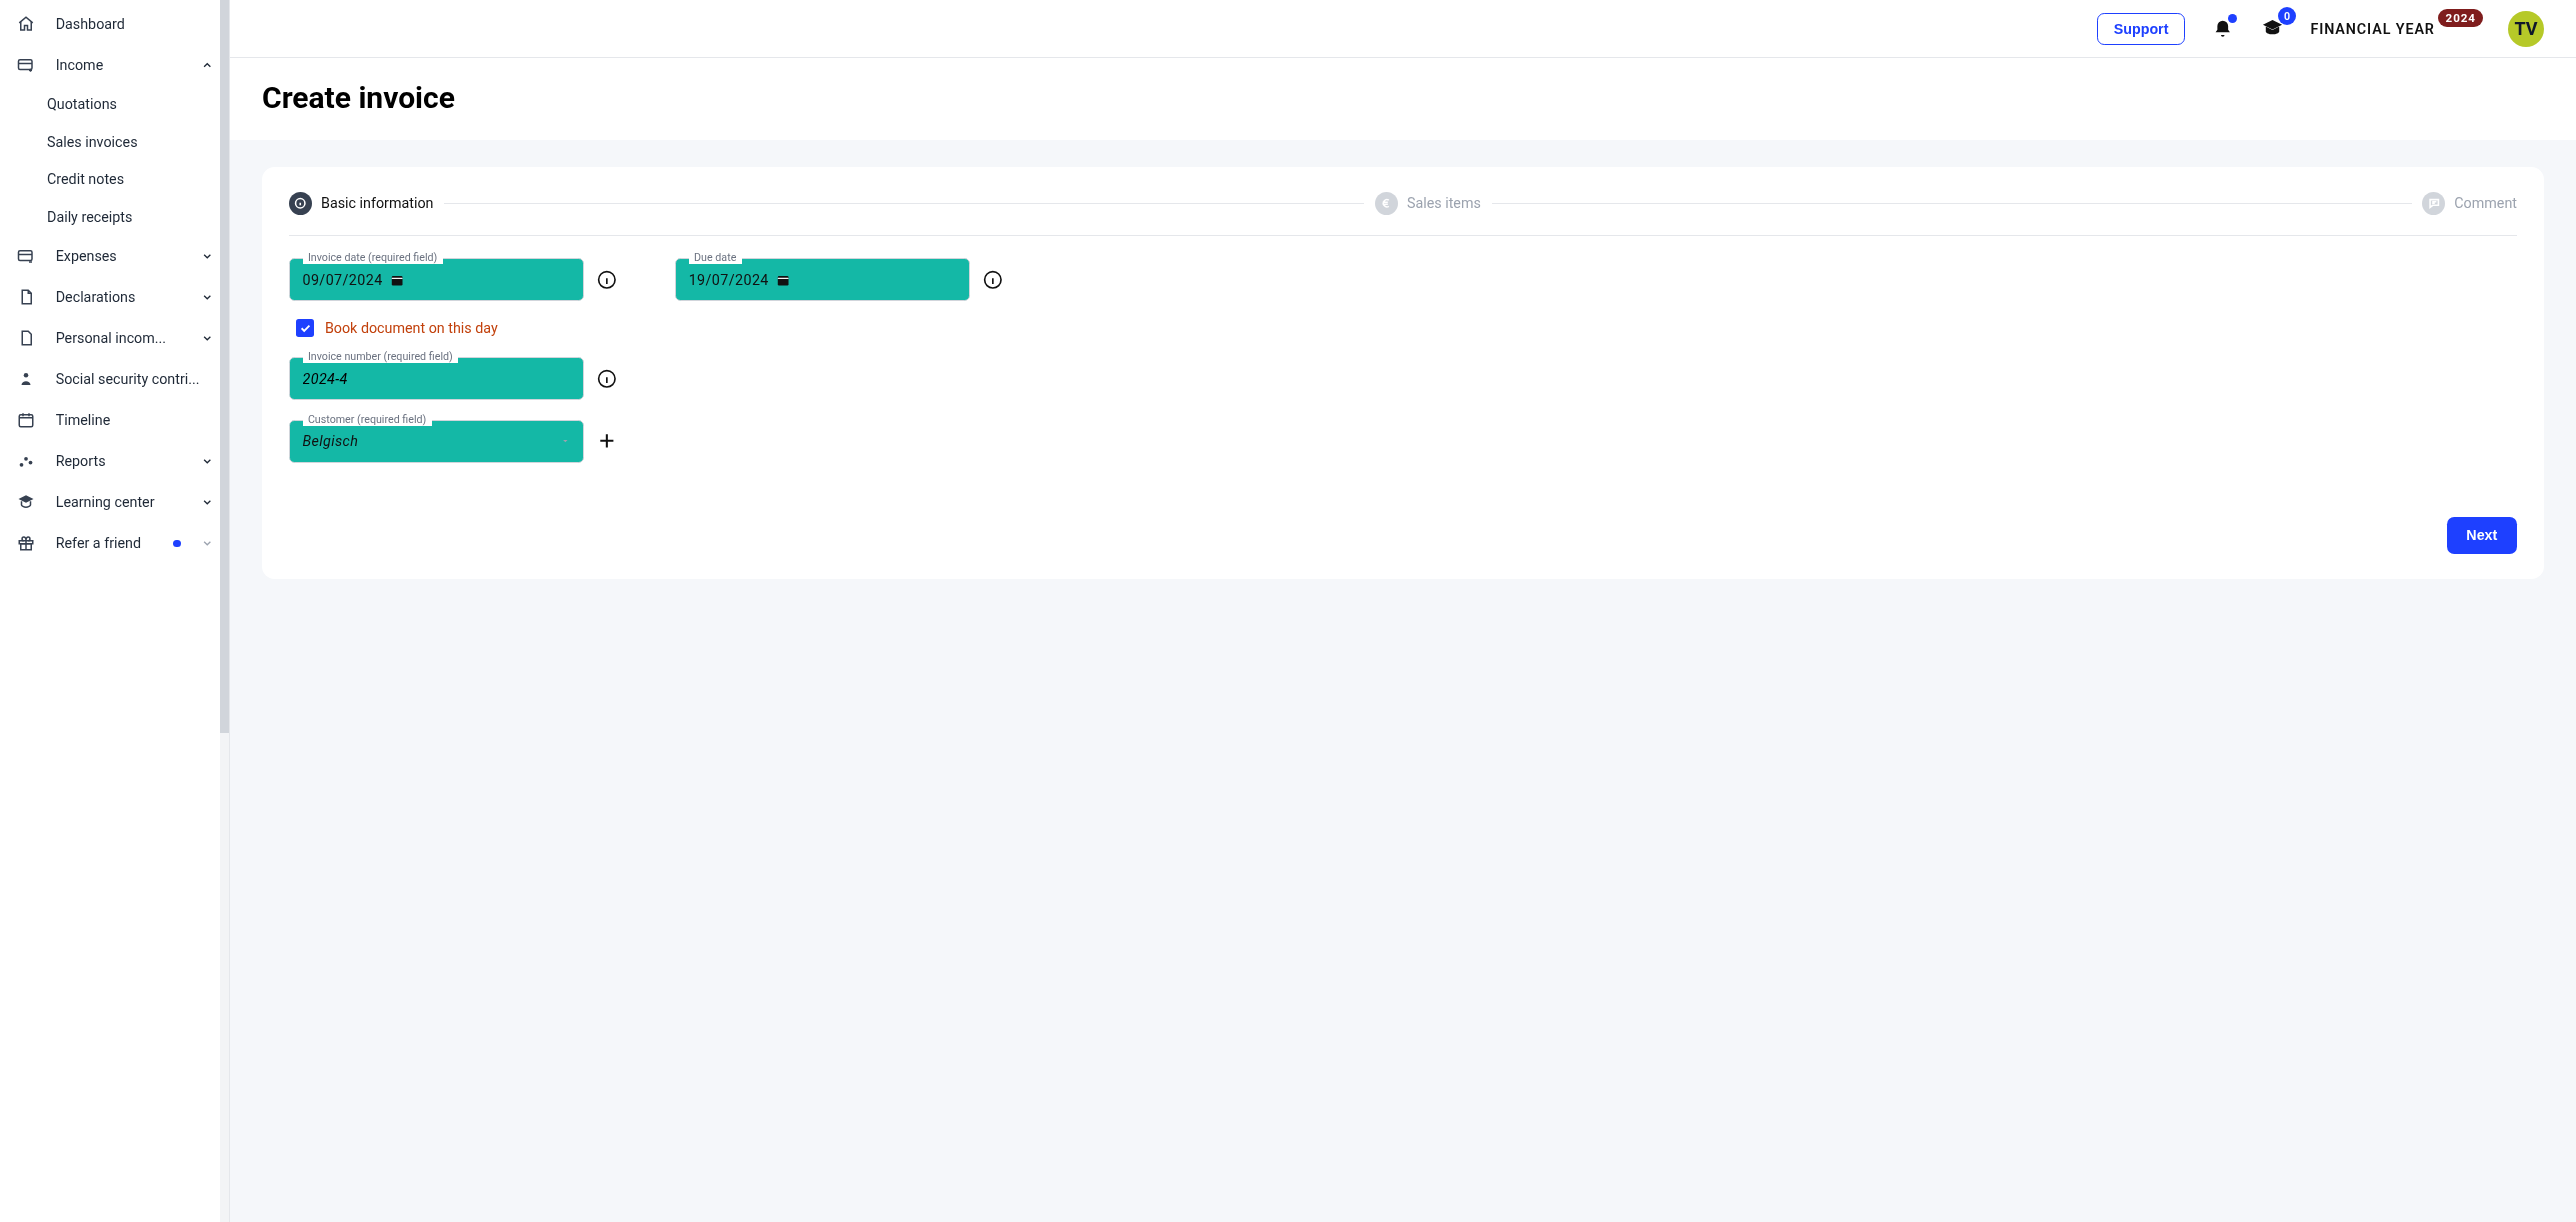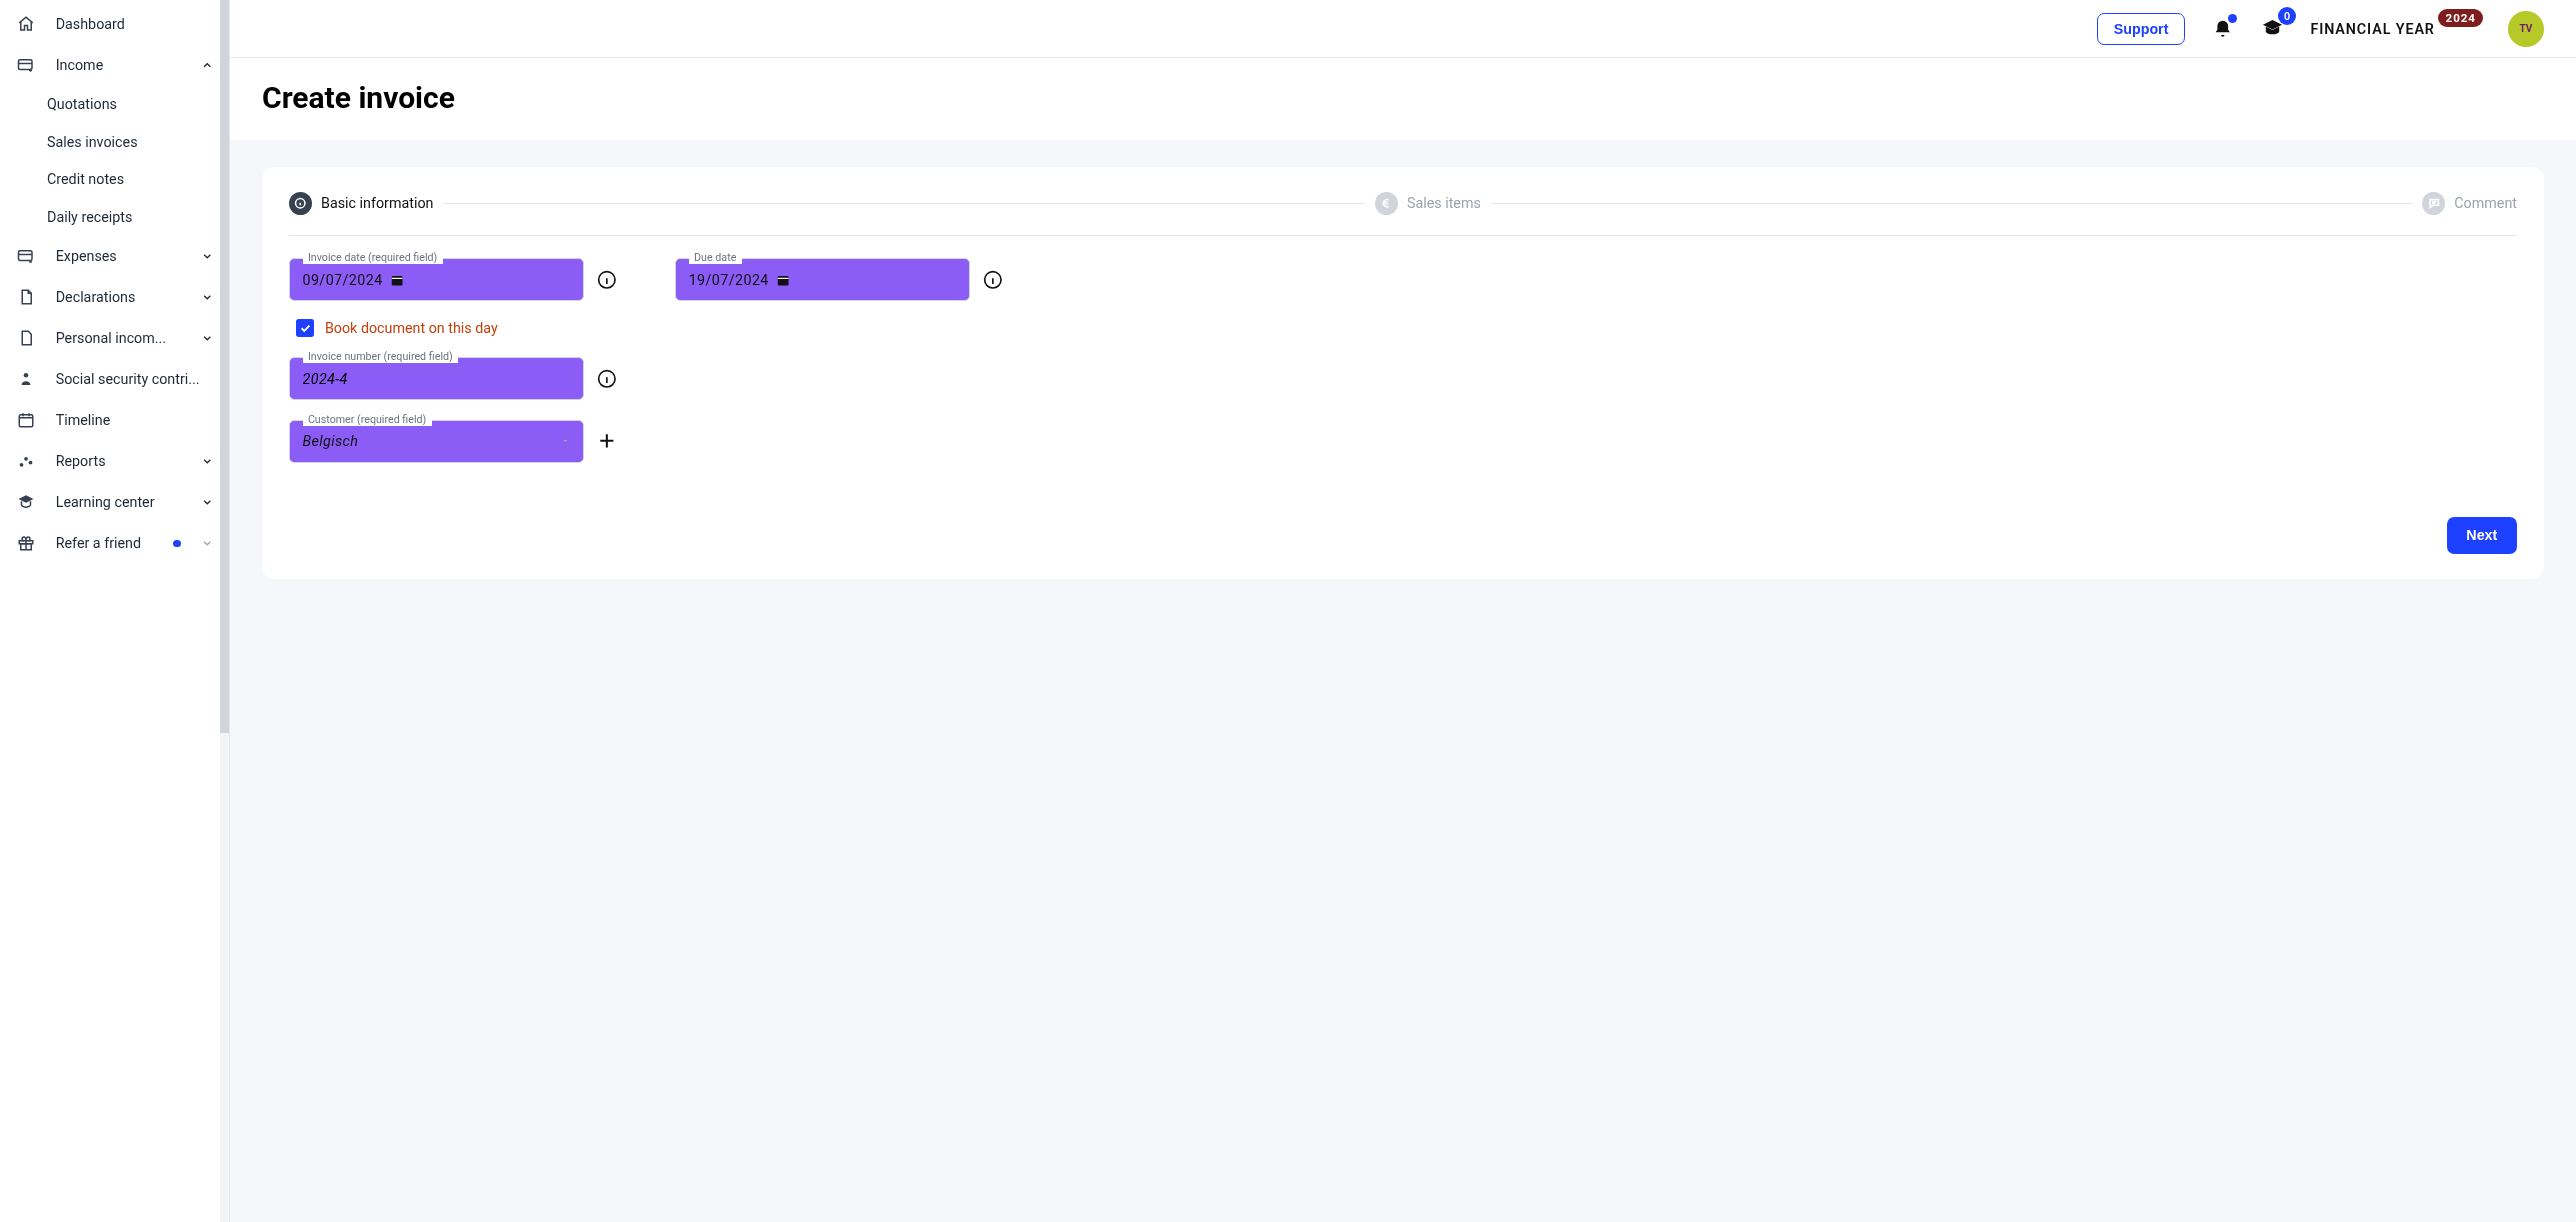--- a/index.html
+++ b/index.html
@@ -95,7 +95,7 @@
   .count-indicator{ position:absolute; top:-9px; right:-10.7px; min-width:18px;height:18px;background:#1e40ff;color:#fff;border-radius:9px;font-size:10.7px;display:flex;align-items:center;justify-content:center;padding:0 5.4px;font-weight:600;}
   .fy{ display:flex; align-items:center; gap:3.6px; font-size:14.3px; font-weight:600; color:#111; letter-spacing:0.9px; position:relative;}
   .fy-badge{ background:#7f1d1d;color:#fff;font-size:11.6px;padding:1.8px 7.2px;border-radius:9px;font-weight:700; position:relative; top:-10.7px;}
-  .avatar{ width:36px;height:36px;border-radius:50%;background:#b6c928;color:#701a75;display:flex;align-items:center;justify-content:center;font-weight:700;font-size:10px;cursor:pointer;}
+  .avatar{ width:36px;height:36px;border-radius:50%;background:#b6c928;color:#0f172a;display:flex;align-items:center;justify-content:center;font-weight:700;font-size:18px;cursor:pointer;}
 
   .page-title-wrap{ padding: 21.5px 32px 25px 32px; }
   .page-title{ font-size:30px; font-weight:700; color:#000; }

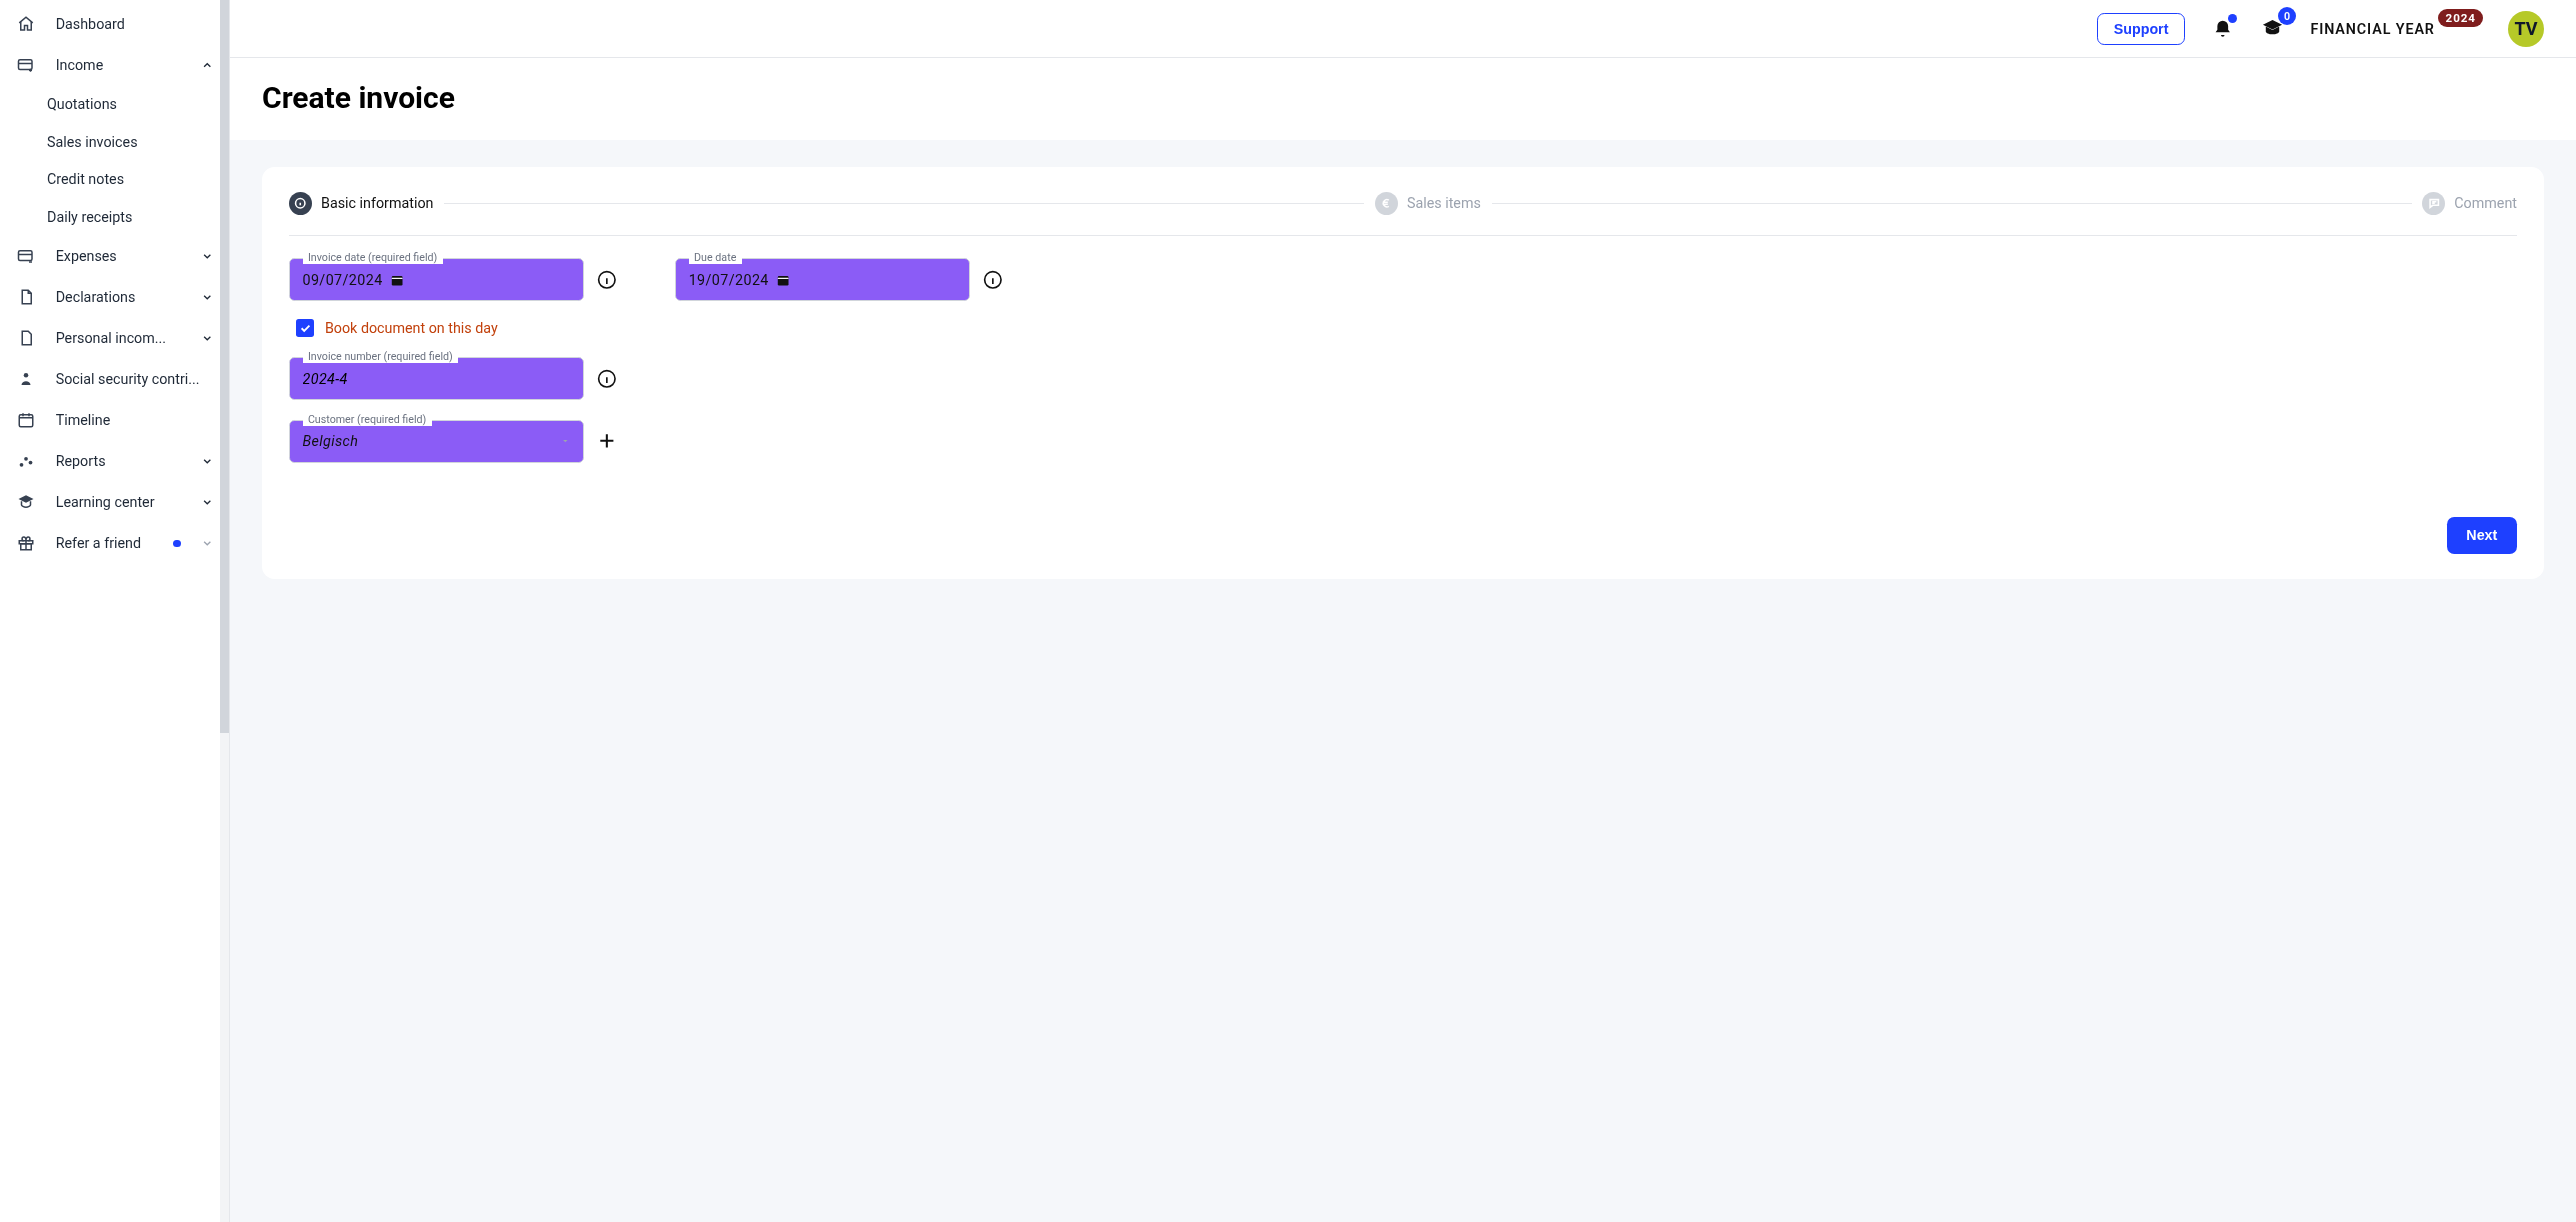--- a/index.html
+++ b/index.html
@@ -120,7 +120,7 @@
     border:0.9px solid #d1d5db;
     border-radius:5.4px;
     position:relative;
-    background:#8b5cf6;
+    background:#14b8a6;
   }
   .field-legend{
     position:absolute;

